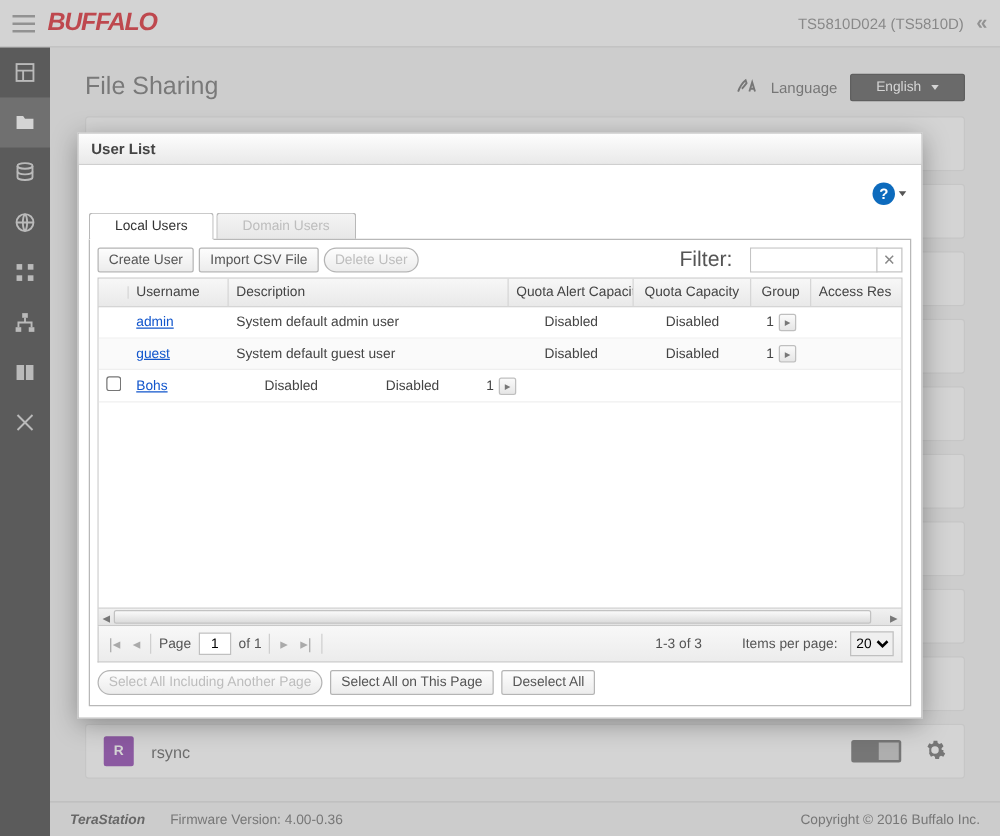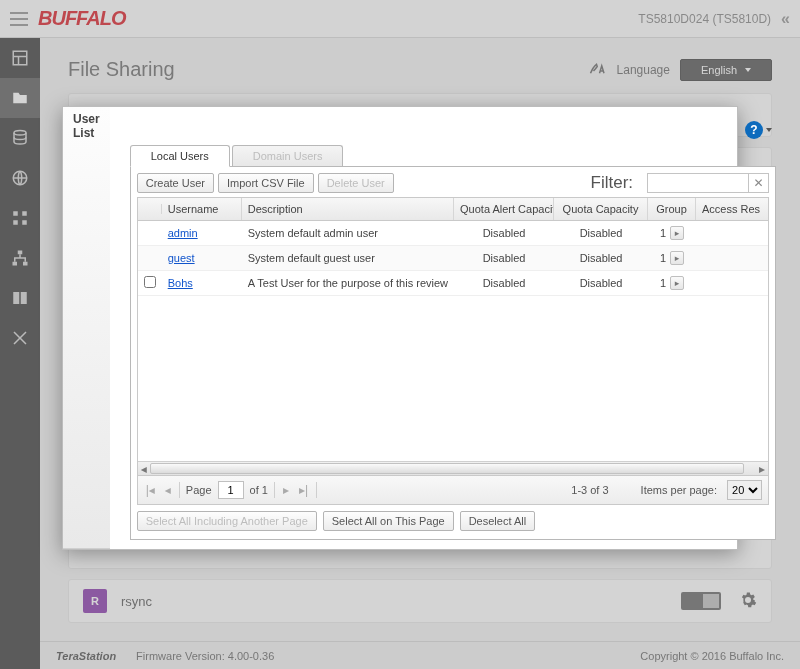--- a/index.html
+++ b/index.html
@@ -95,7 +95,7 @@
     background:#fff;
     border:1px solid #bcbcbc;
     box-shadow: 0 4px 20px rgba(0,0,0,0.35);
-    display:flex; flex-direction:row;gap:12px;
+    display:flex; flex-direction:column;
   }
   .dlg-titlebar {
     background: linear-gradient(#fdfdfd,#e9e9e9);

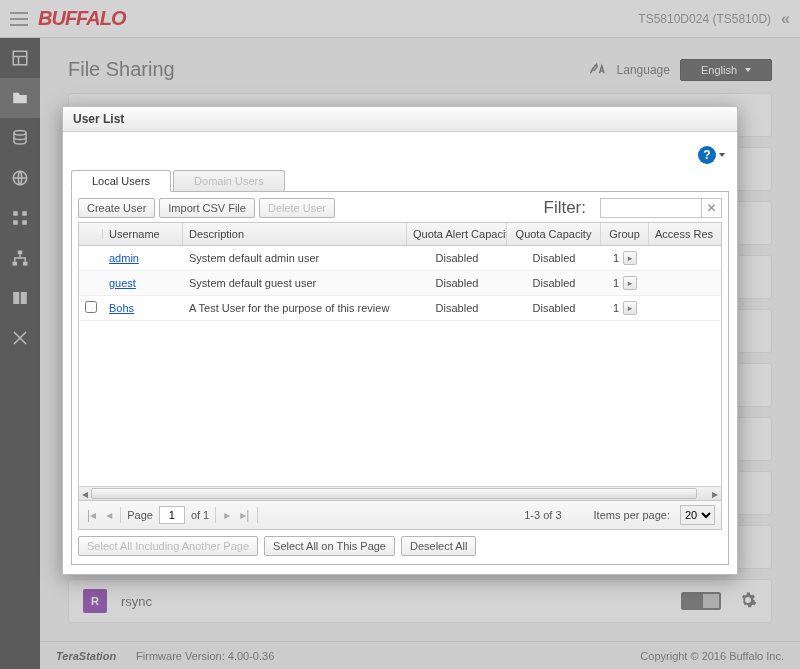--- a/index.html
+++ b/index.html
@@ -131,7 +131,7 @@
     border:1px solid #b4b4b4; border-radius:2px;
     color:#555; font-size:11px; padding:3px 8px; cursor:pointer;
   }
-  .btn.disabled { color:#bdbdbd; cursor:default; }
+  .btn.disabled { color:#bdbdbd; cursor:default;border-radius:10px; }
   .toolbar-row .spacer { flex:1; }
   .filter-label { color:#555; font-size:17px; margin-right:10px;}
   .filter-wrap { display:flex; align-items:center; border:1px solid #c4c4c4; height:20px;}

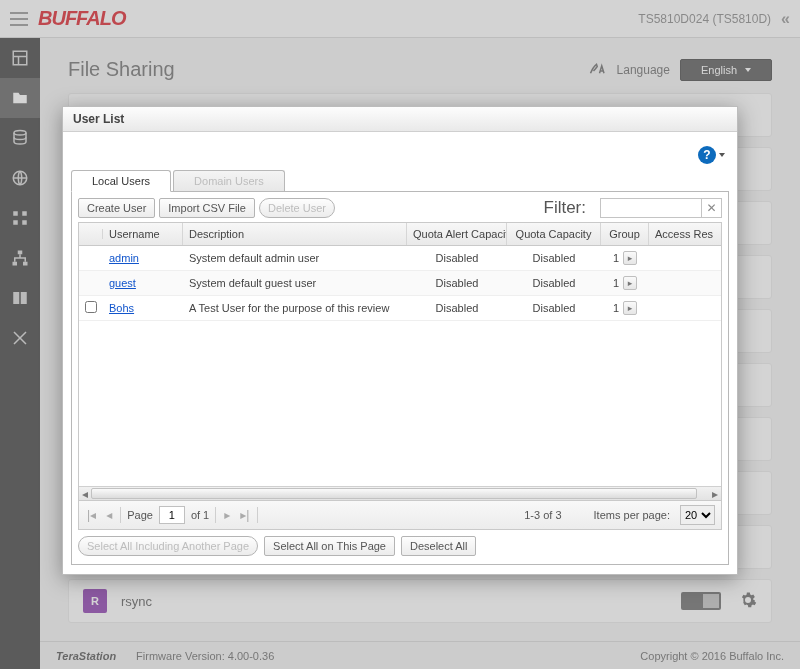--- a/index.html
+++ b/index.html
@@ -397,7 +397,6 @@
             <div class="grid-row">
               <div class="gc c-chk"><input type="checkbox" style=""></div>
               <div class="gc c-user"><span class="link">Bohs</span></div>
-              <div class="gc c-desc">A Test User for the purpose of this review</div>
               <div class="gc c-qa">Disabled</div>
               <div class="gc c-qc">Disabled</div>
               <div class="gc c-grp">

